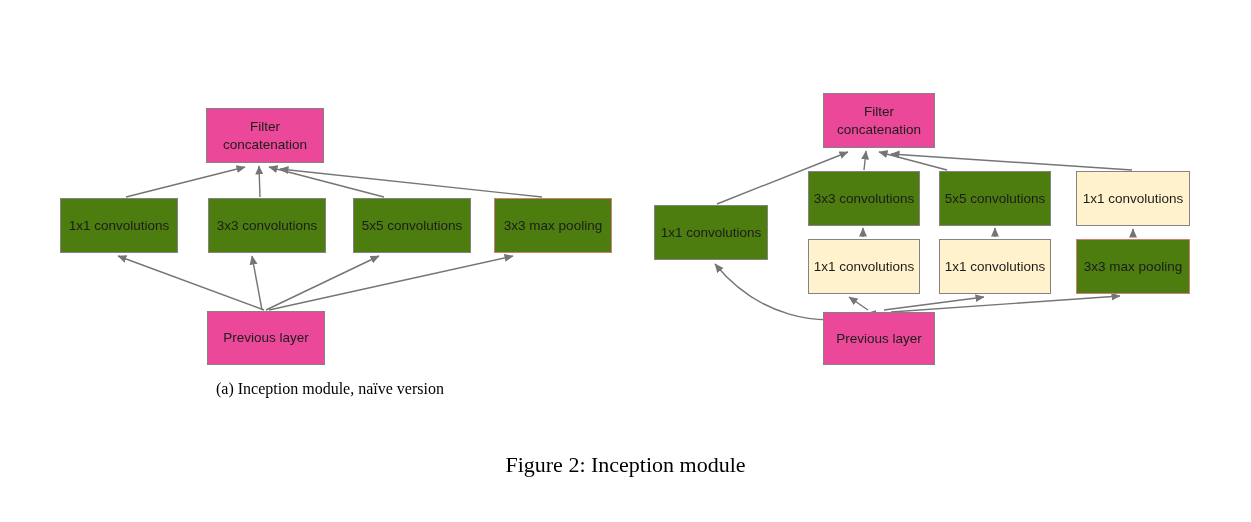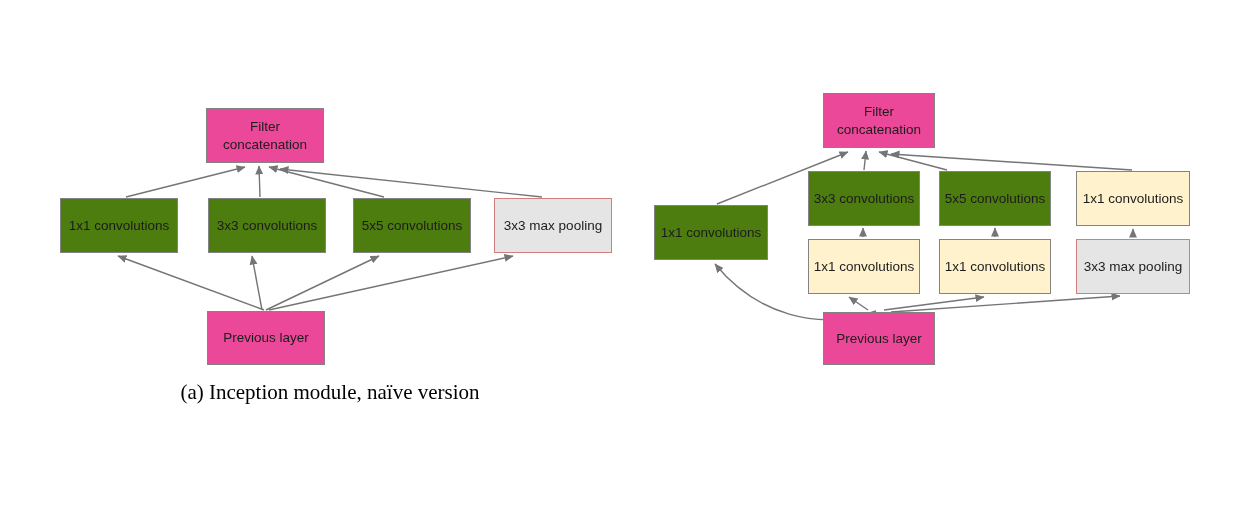--- a/index.html
+++ b/index.html
@@ -17,7 +17,7 @@
   .green {background:#ec4899;}
   .blue  {background:#4d7c0f;}
   .yellow{background:#fff2cc;}
-  .red   {background:#e5e5e5;border-color:#d07e7e;}
+  .red   {background:#4d7c0f;border-color:#d07e7e;}
   .caption{
     position:absolute;text-align:center;color:#000000;
     font-family:"Liberation Serif", serif;font-size:21px;

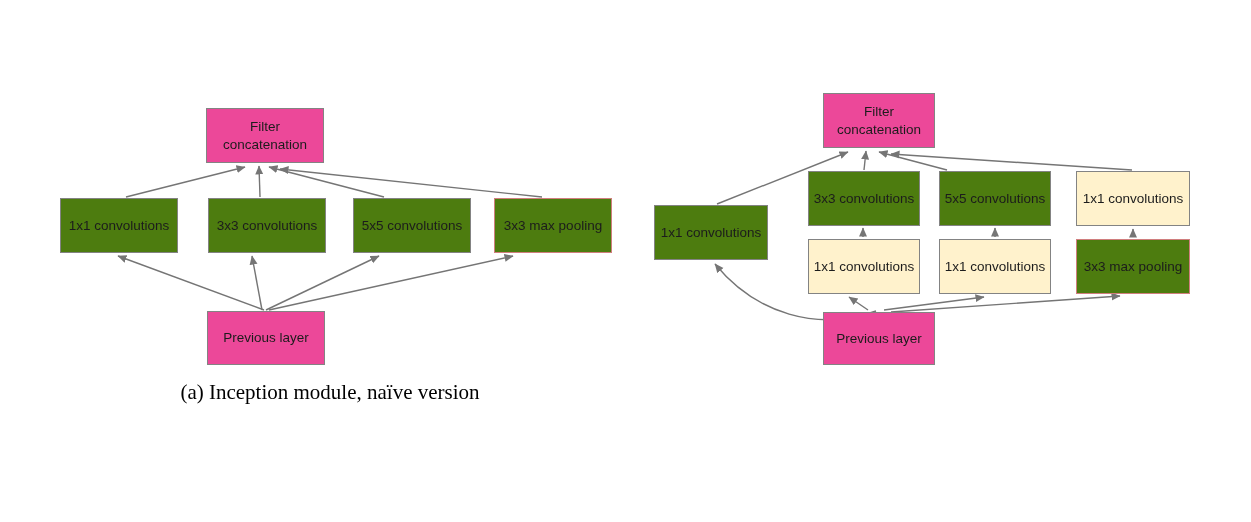--- a/index.html
+++ b/index.html
@@ -20,7 +20,7 @@
   .red   {background:#4d7c0f;border-color:#d07e7e;}
   .caption{
     position:absolute;text-align:center;color:#000000;
-    font-family:"Liberation Serif", serif;font-size:21px;
+    font-family:"Liberation Serif", serif;font-size:16px;
   }
   .figcap{
     position:absolute;text-align:center;color:#000000;

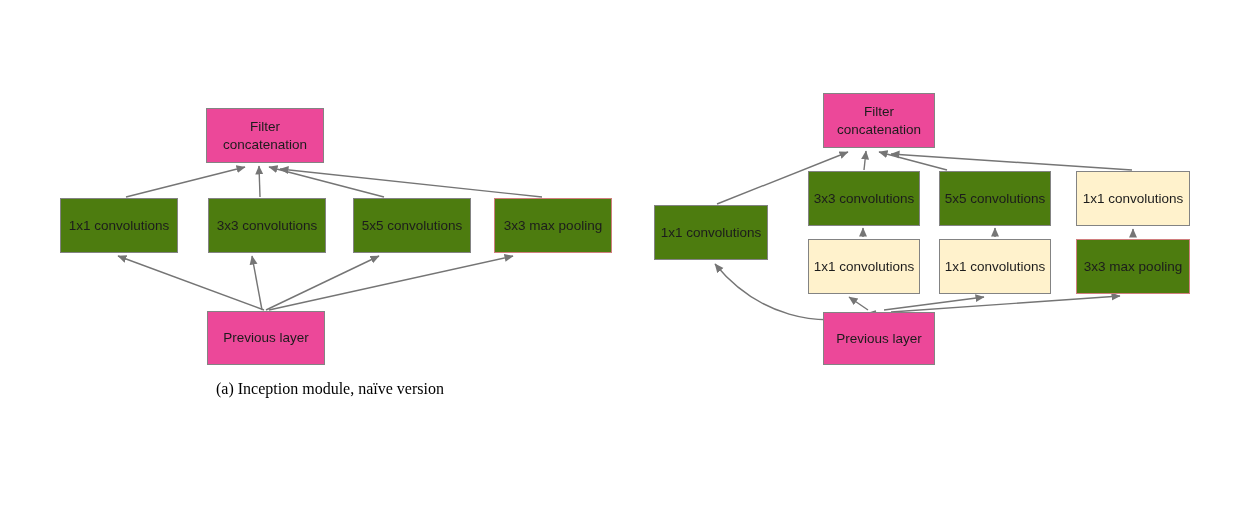--- a/index.html
+++ b/index.html
@@ -105,6 +105,7 @@
   <div class="node green b-prev">Previous layer</div>
 
   <div class="caption cap-a">(a) Inception module, naïve version</div>
+  <div class="figcap cap-fig">Figure 2: Inception module</div>
 
 </div>
 

